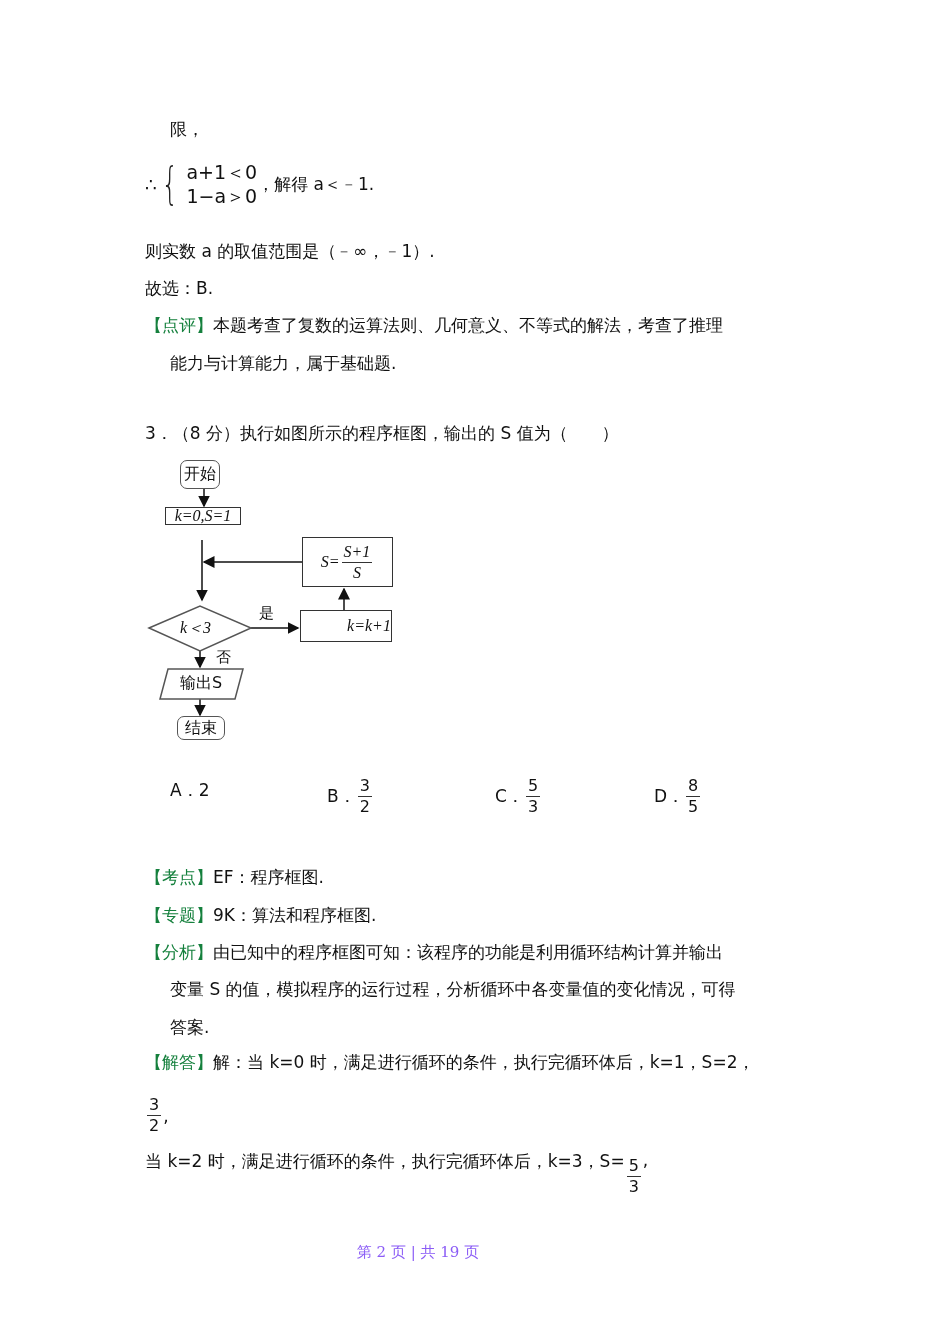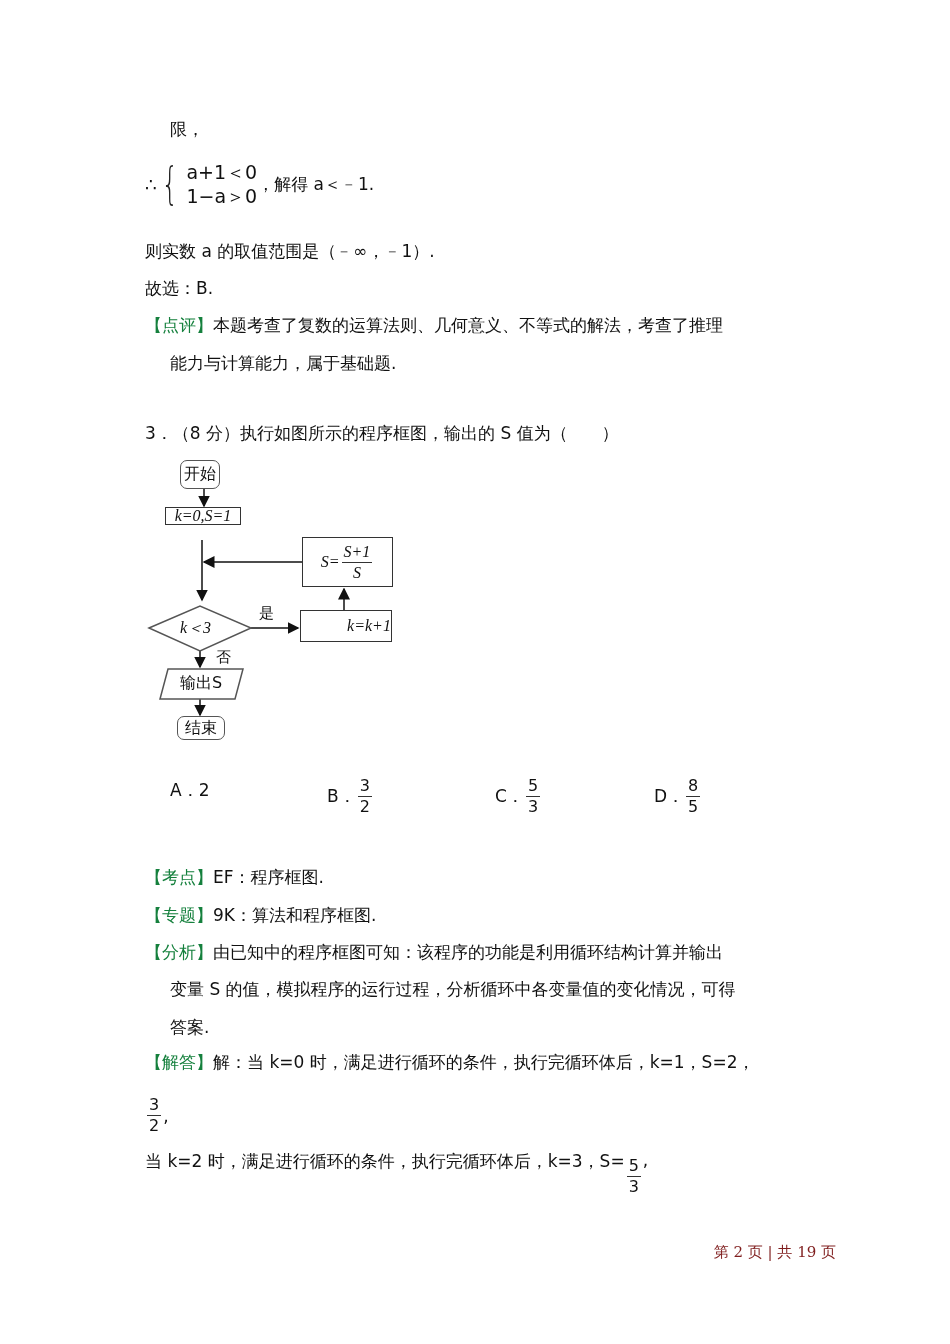--- a/index.html
+++ b/index.html
@@ -20,7 +20,7 @@
   .sys-lines { display: flex; flex-direction: column; font-size: 19px; line-height: 24px; }
   .fc-box { position: absolute; border: 1.5px solid #333; background: #fff; box-sizing: border-box; display: flex; align-items: center; justify-content: center; font-size: 16px; }
   .fc-term { border-radius: 7px; border: 1.8px solid #555; }
-  .footer { position: absolute; left: 0; width: 836px; top: 1243px; text-align: right; font-size: 15px; color: #7f1d1d; font-family: "DejaVu Serif", serif; }
+  .footer { position: absolute; left: 0; width: 836px; top: 1243px; text-align: center; font-size: 15px; color: #8b5cf6; font-family: "DejaVu Serif", serif; }
 </style>
 </head>
 <body>

